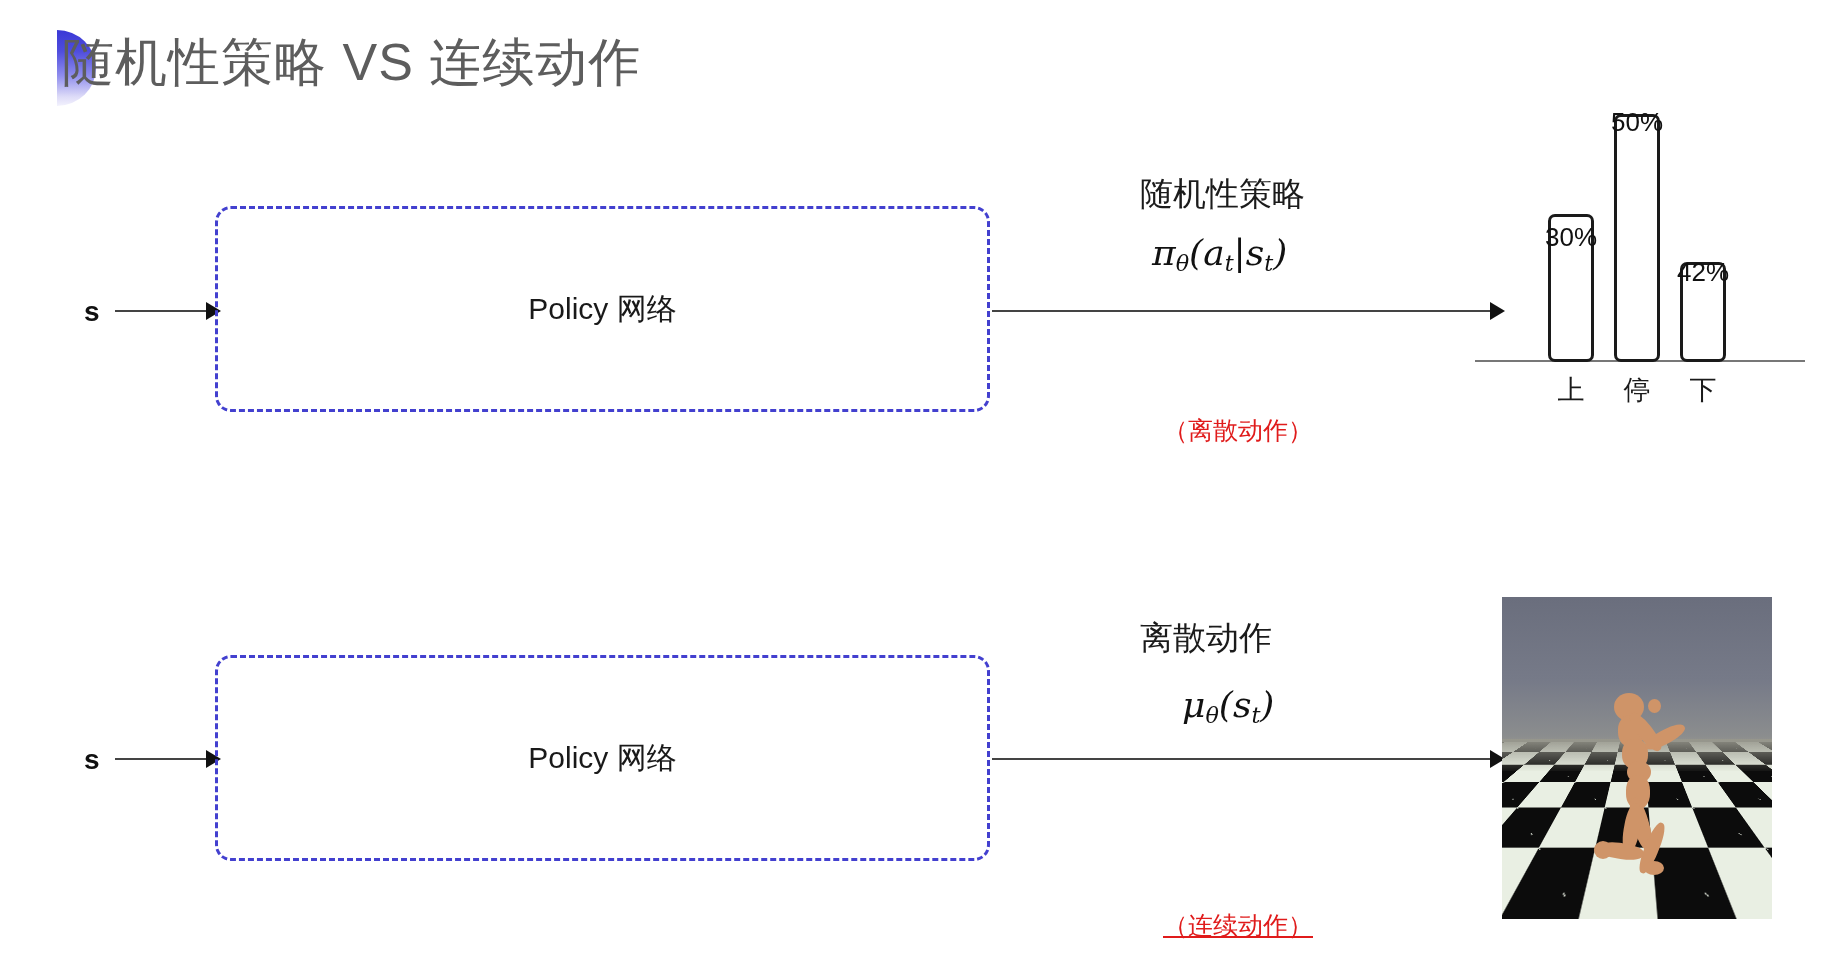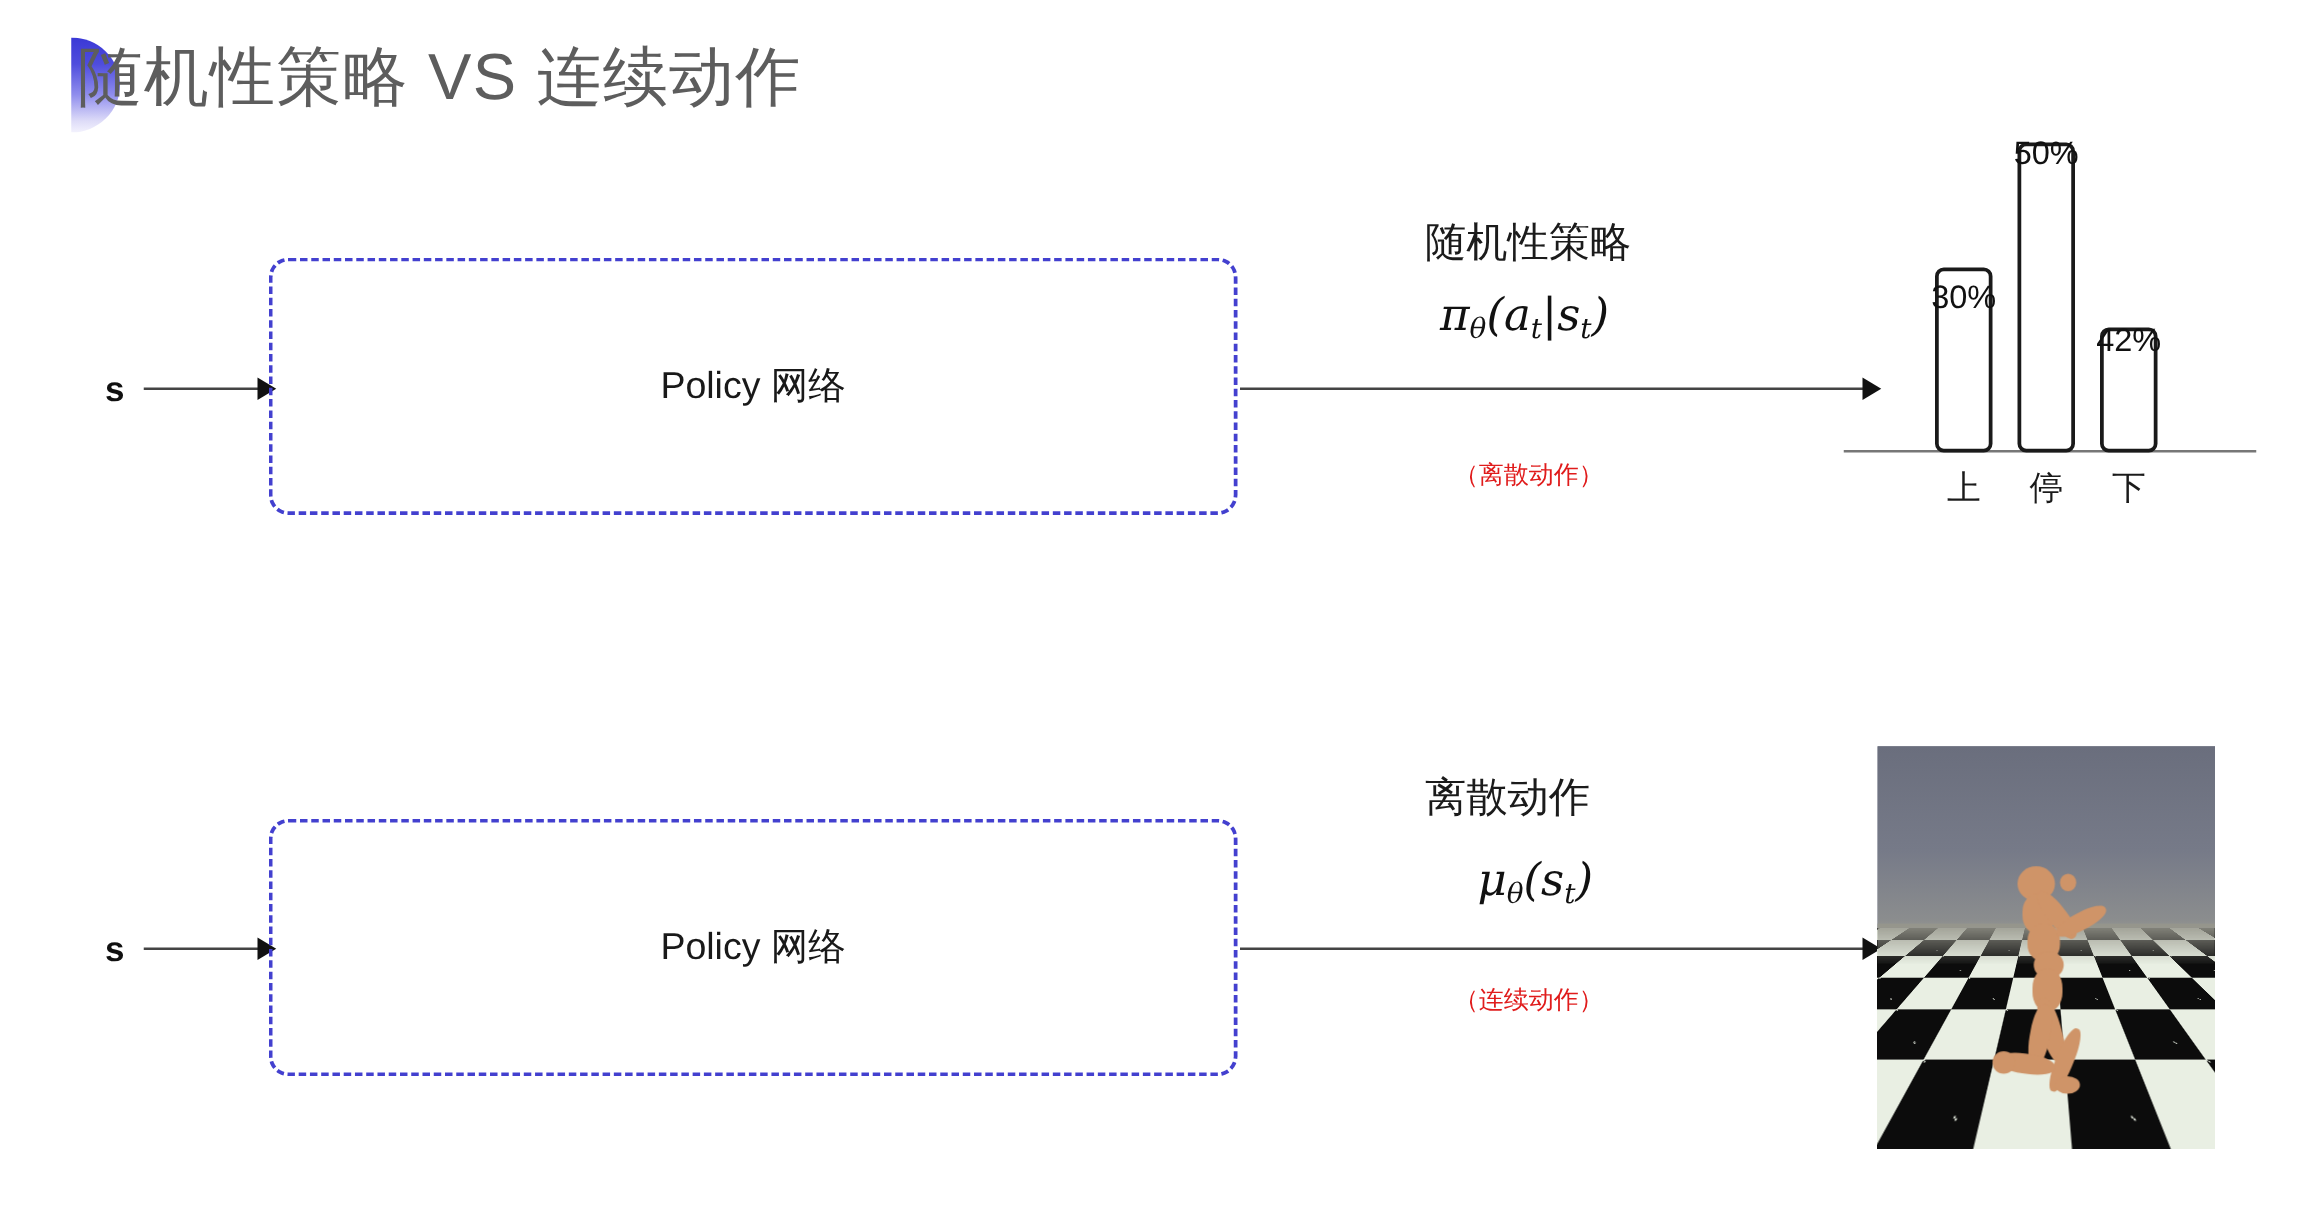--- a/index.html
+++ b/index.html
@@ -48,8 +48,9 @@
   }
   .red-note {
     color: #e01b1b;
-    font-size: 20px;
-    white-space: nowrap;
+    font-size: 25px;
+    white-space: nowrap;
+    margin-top: 48px;
   }
   .formula {
     font-family: "DejaVu Serif", "Liberation Serif", serif;

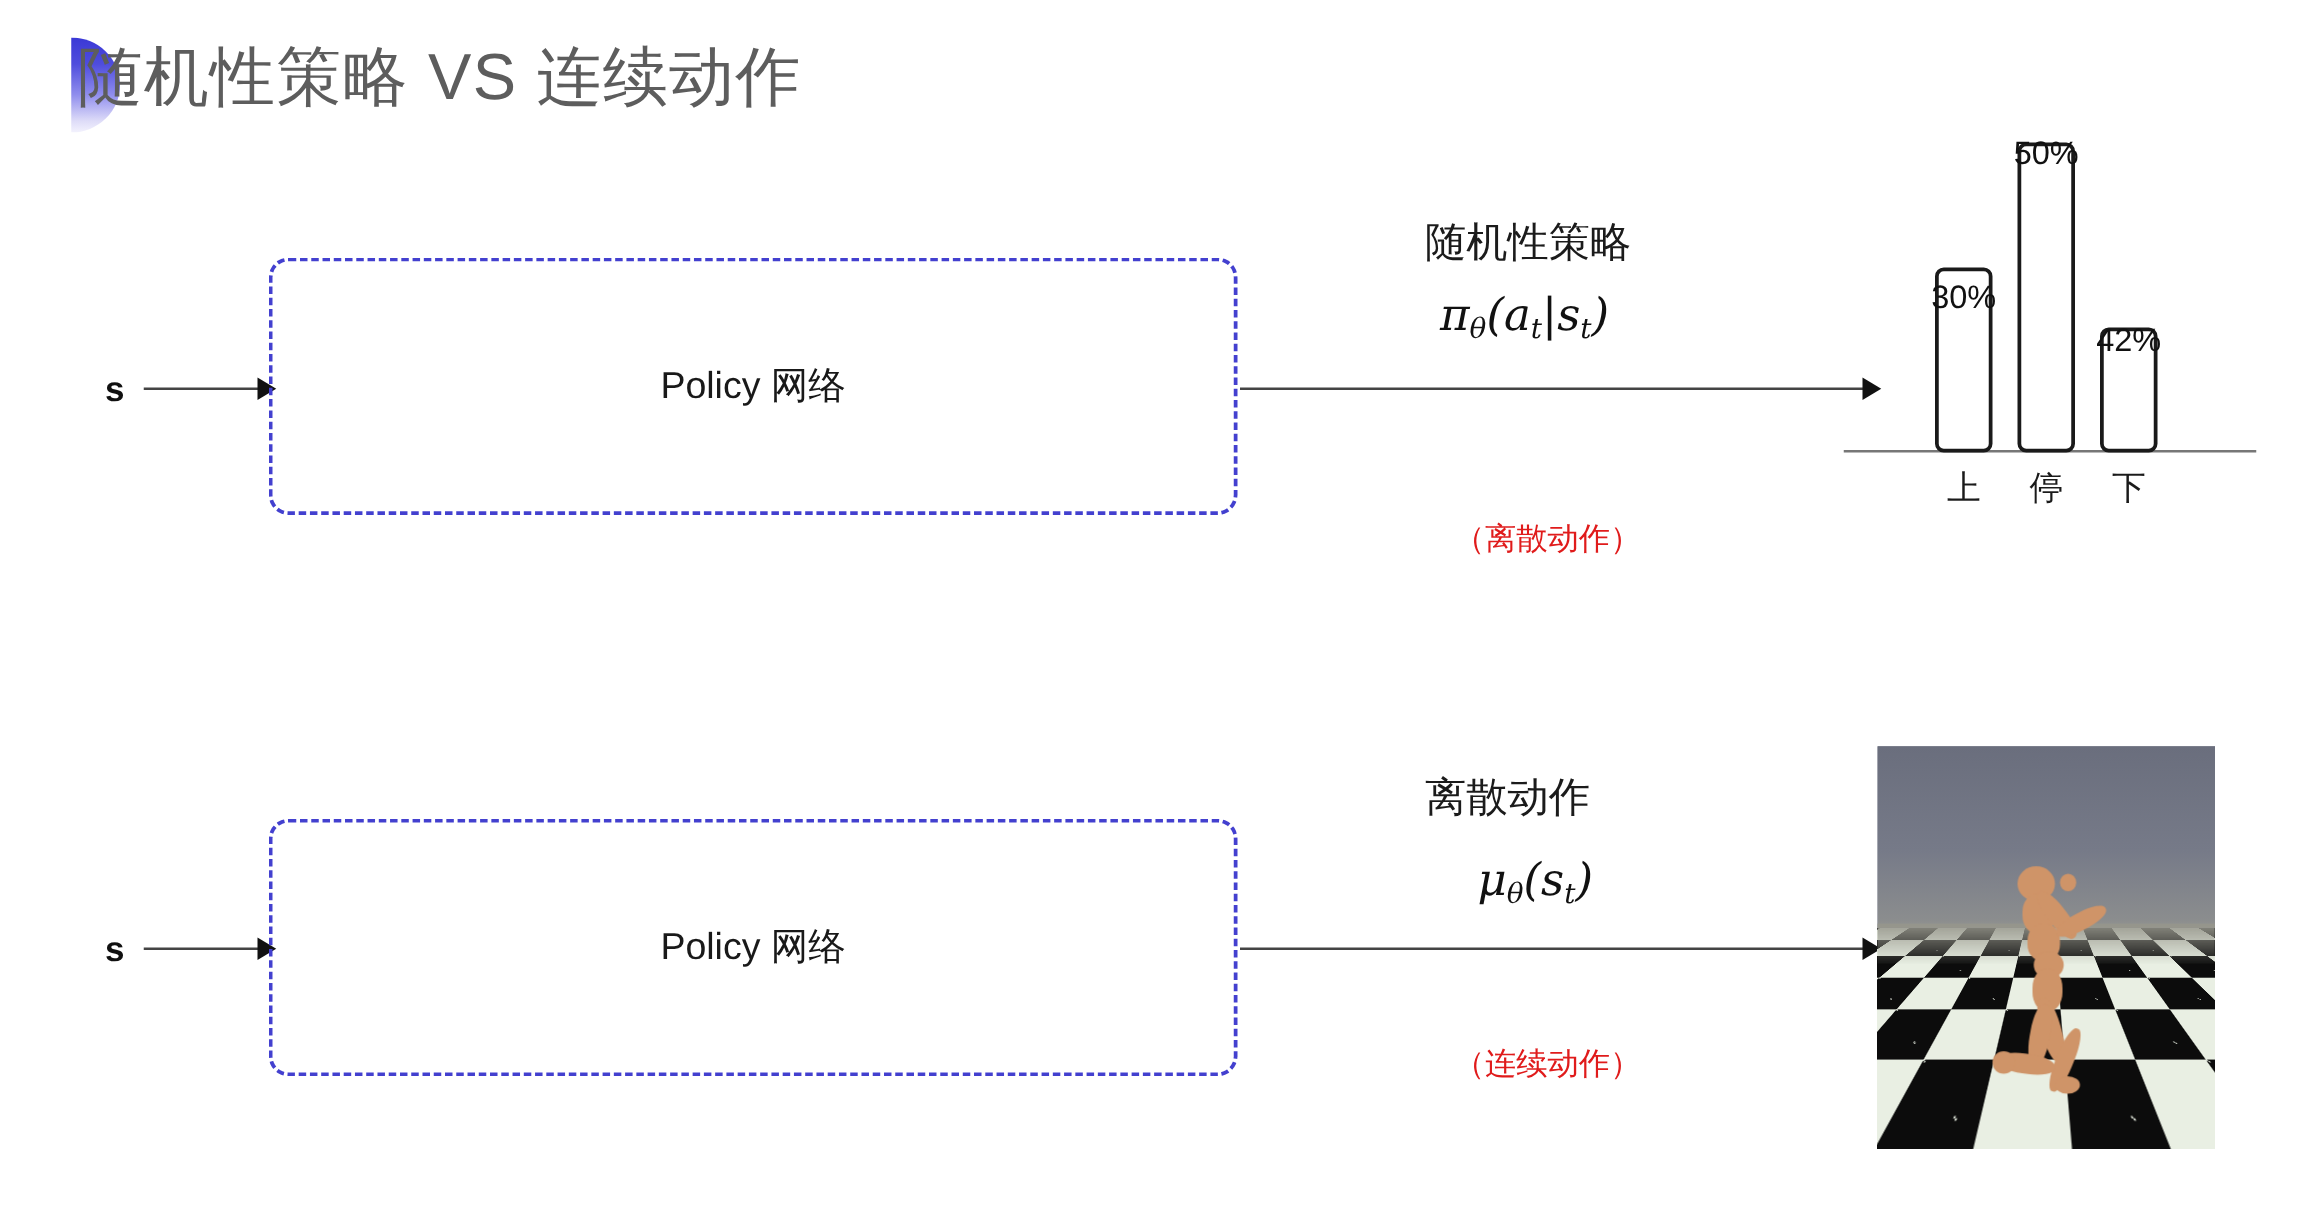--- a/index.html
+++ b/index.html
@@ -255,7 +255,7 @@
   <span>μ</span><span class="sub">θ</span><span>(s</span><span class="sub">t</span><span>)</span>
 </div>
 
-<div class="red-note" style="position:absolute; left:1163px; top:786px;">（连续动作）</div>
+<div class="red-note" style="position:absolute; left:1163px; top:861px;text-decoration:underline;">（连续动作）</div>
 
 <div id="humanoid-sim">
   <div id="sim-sky"></div>

